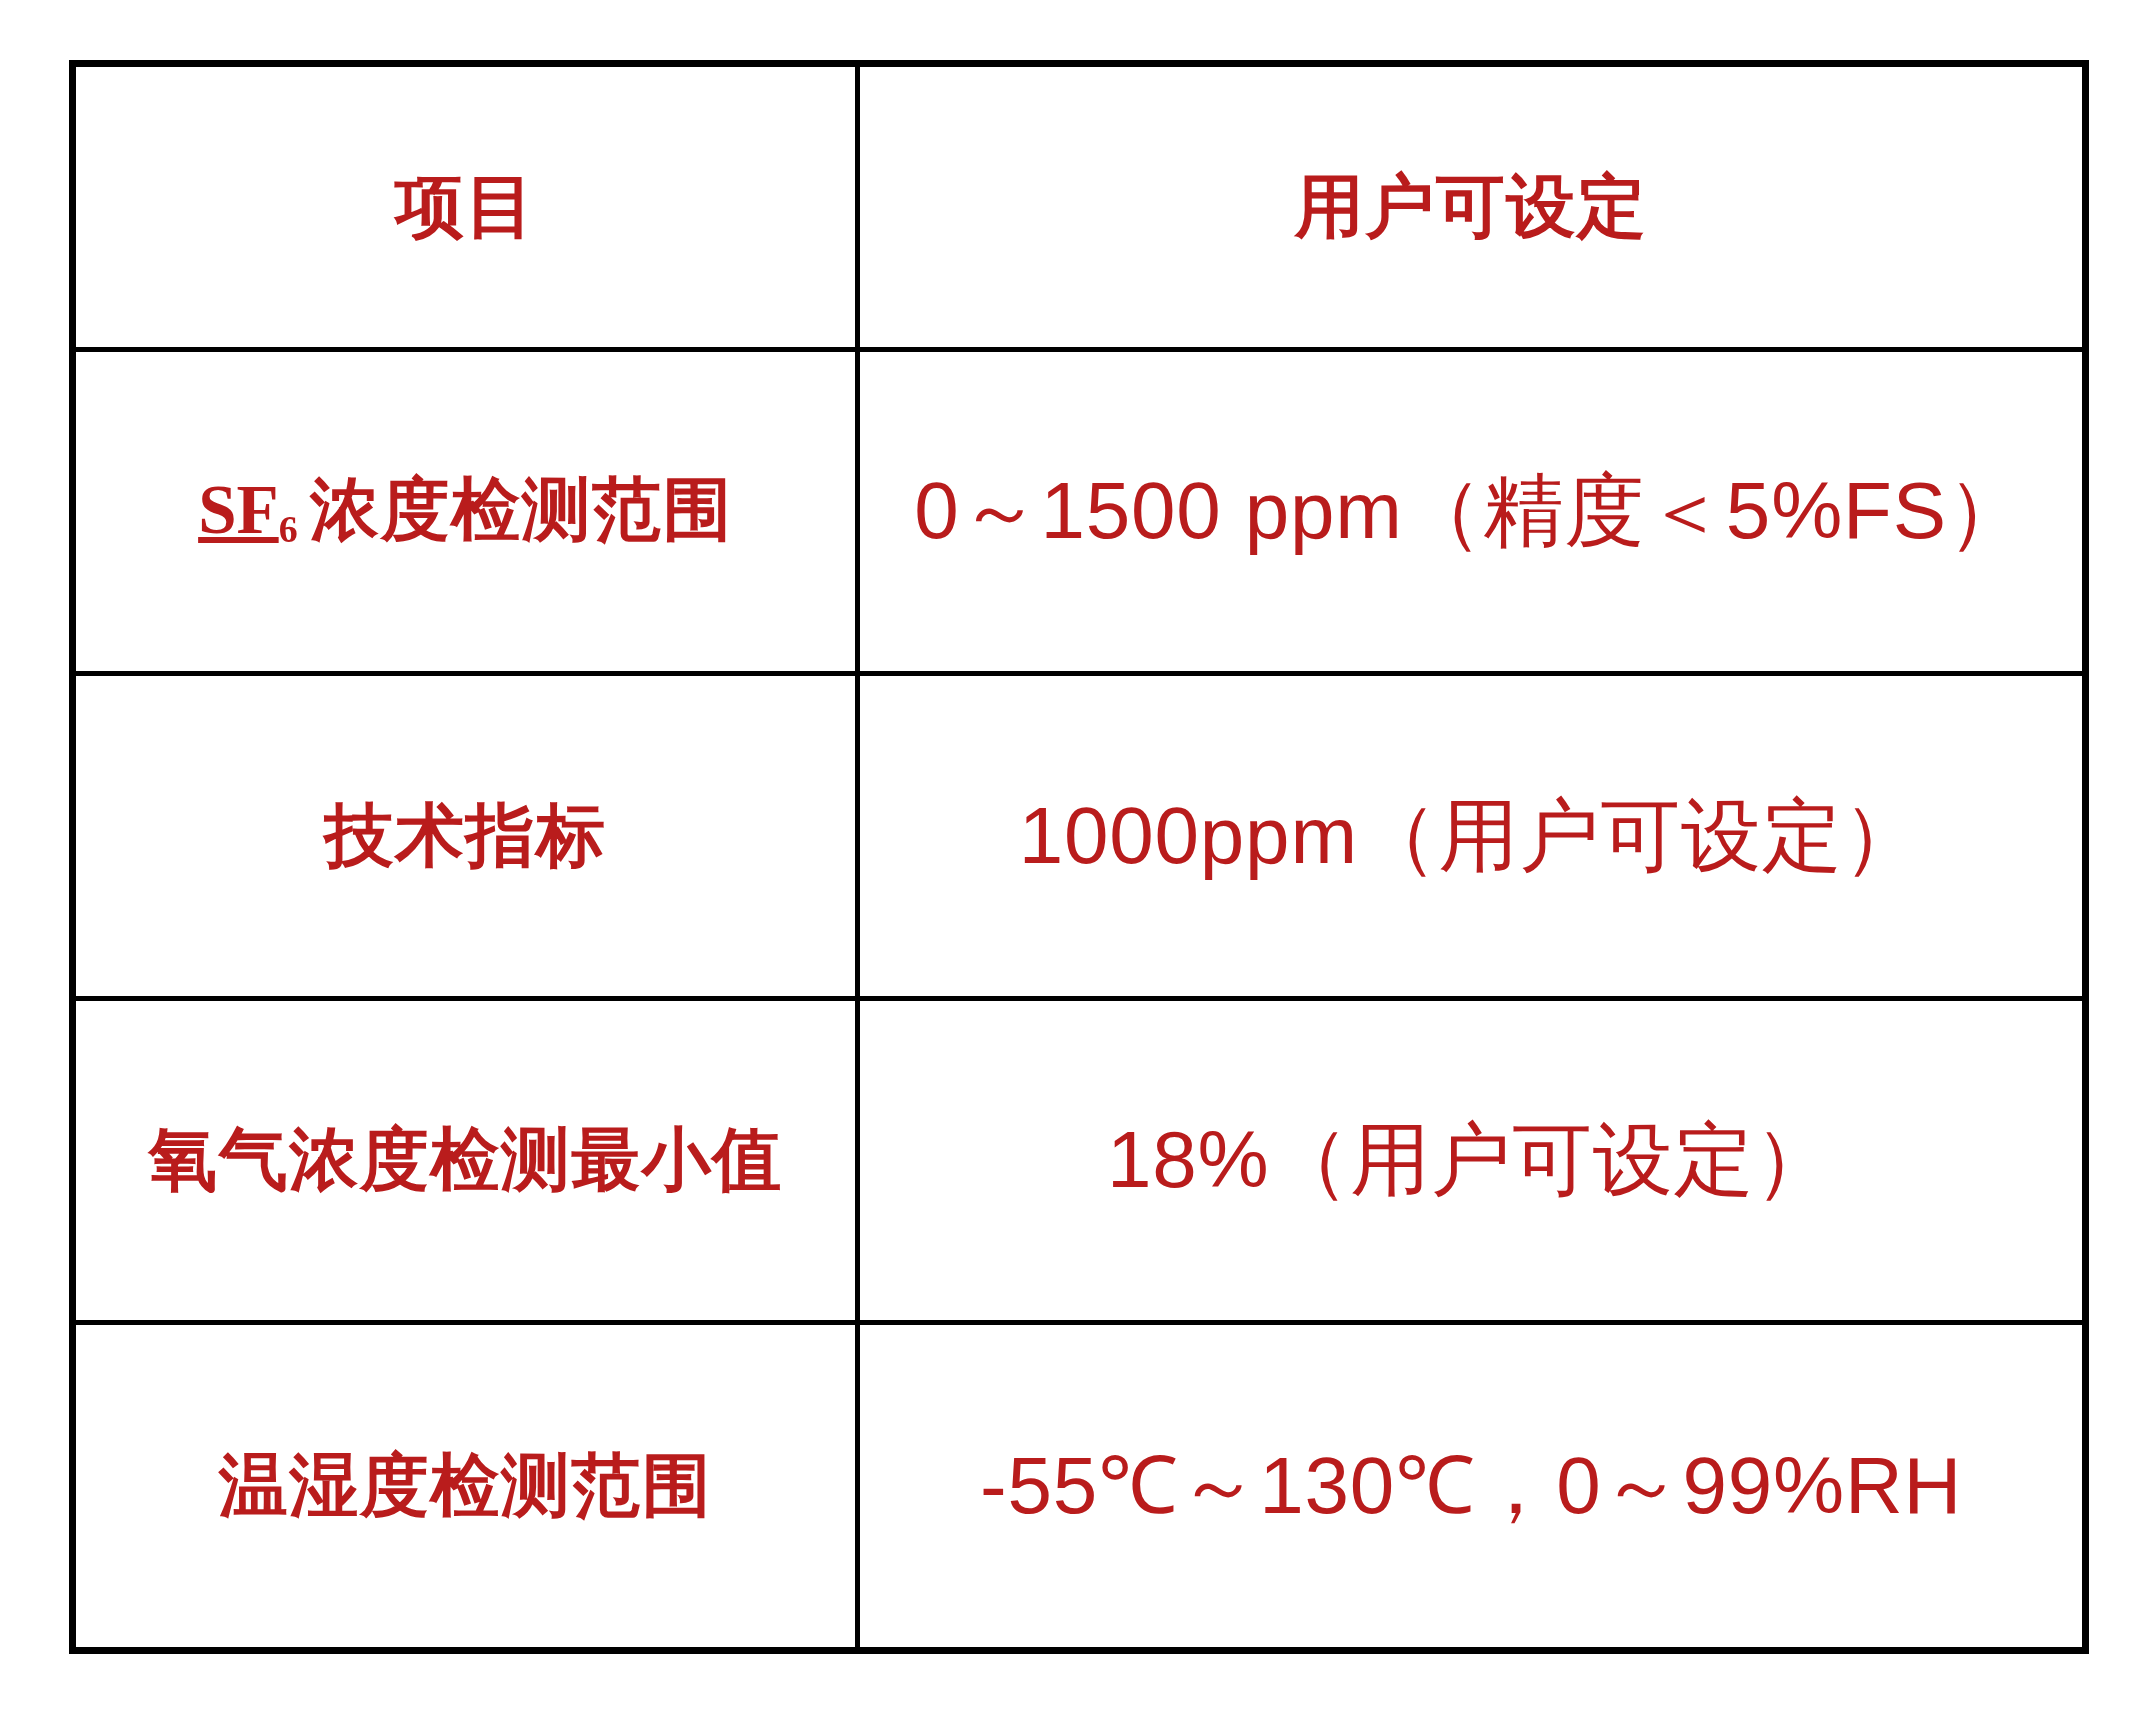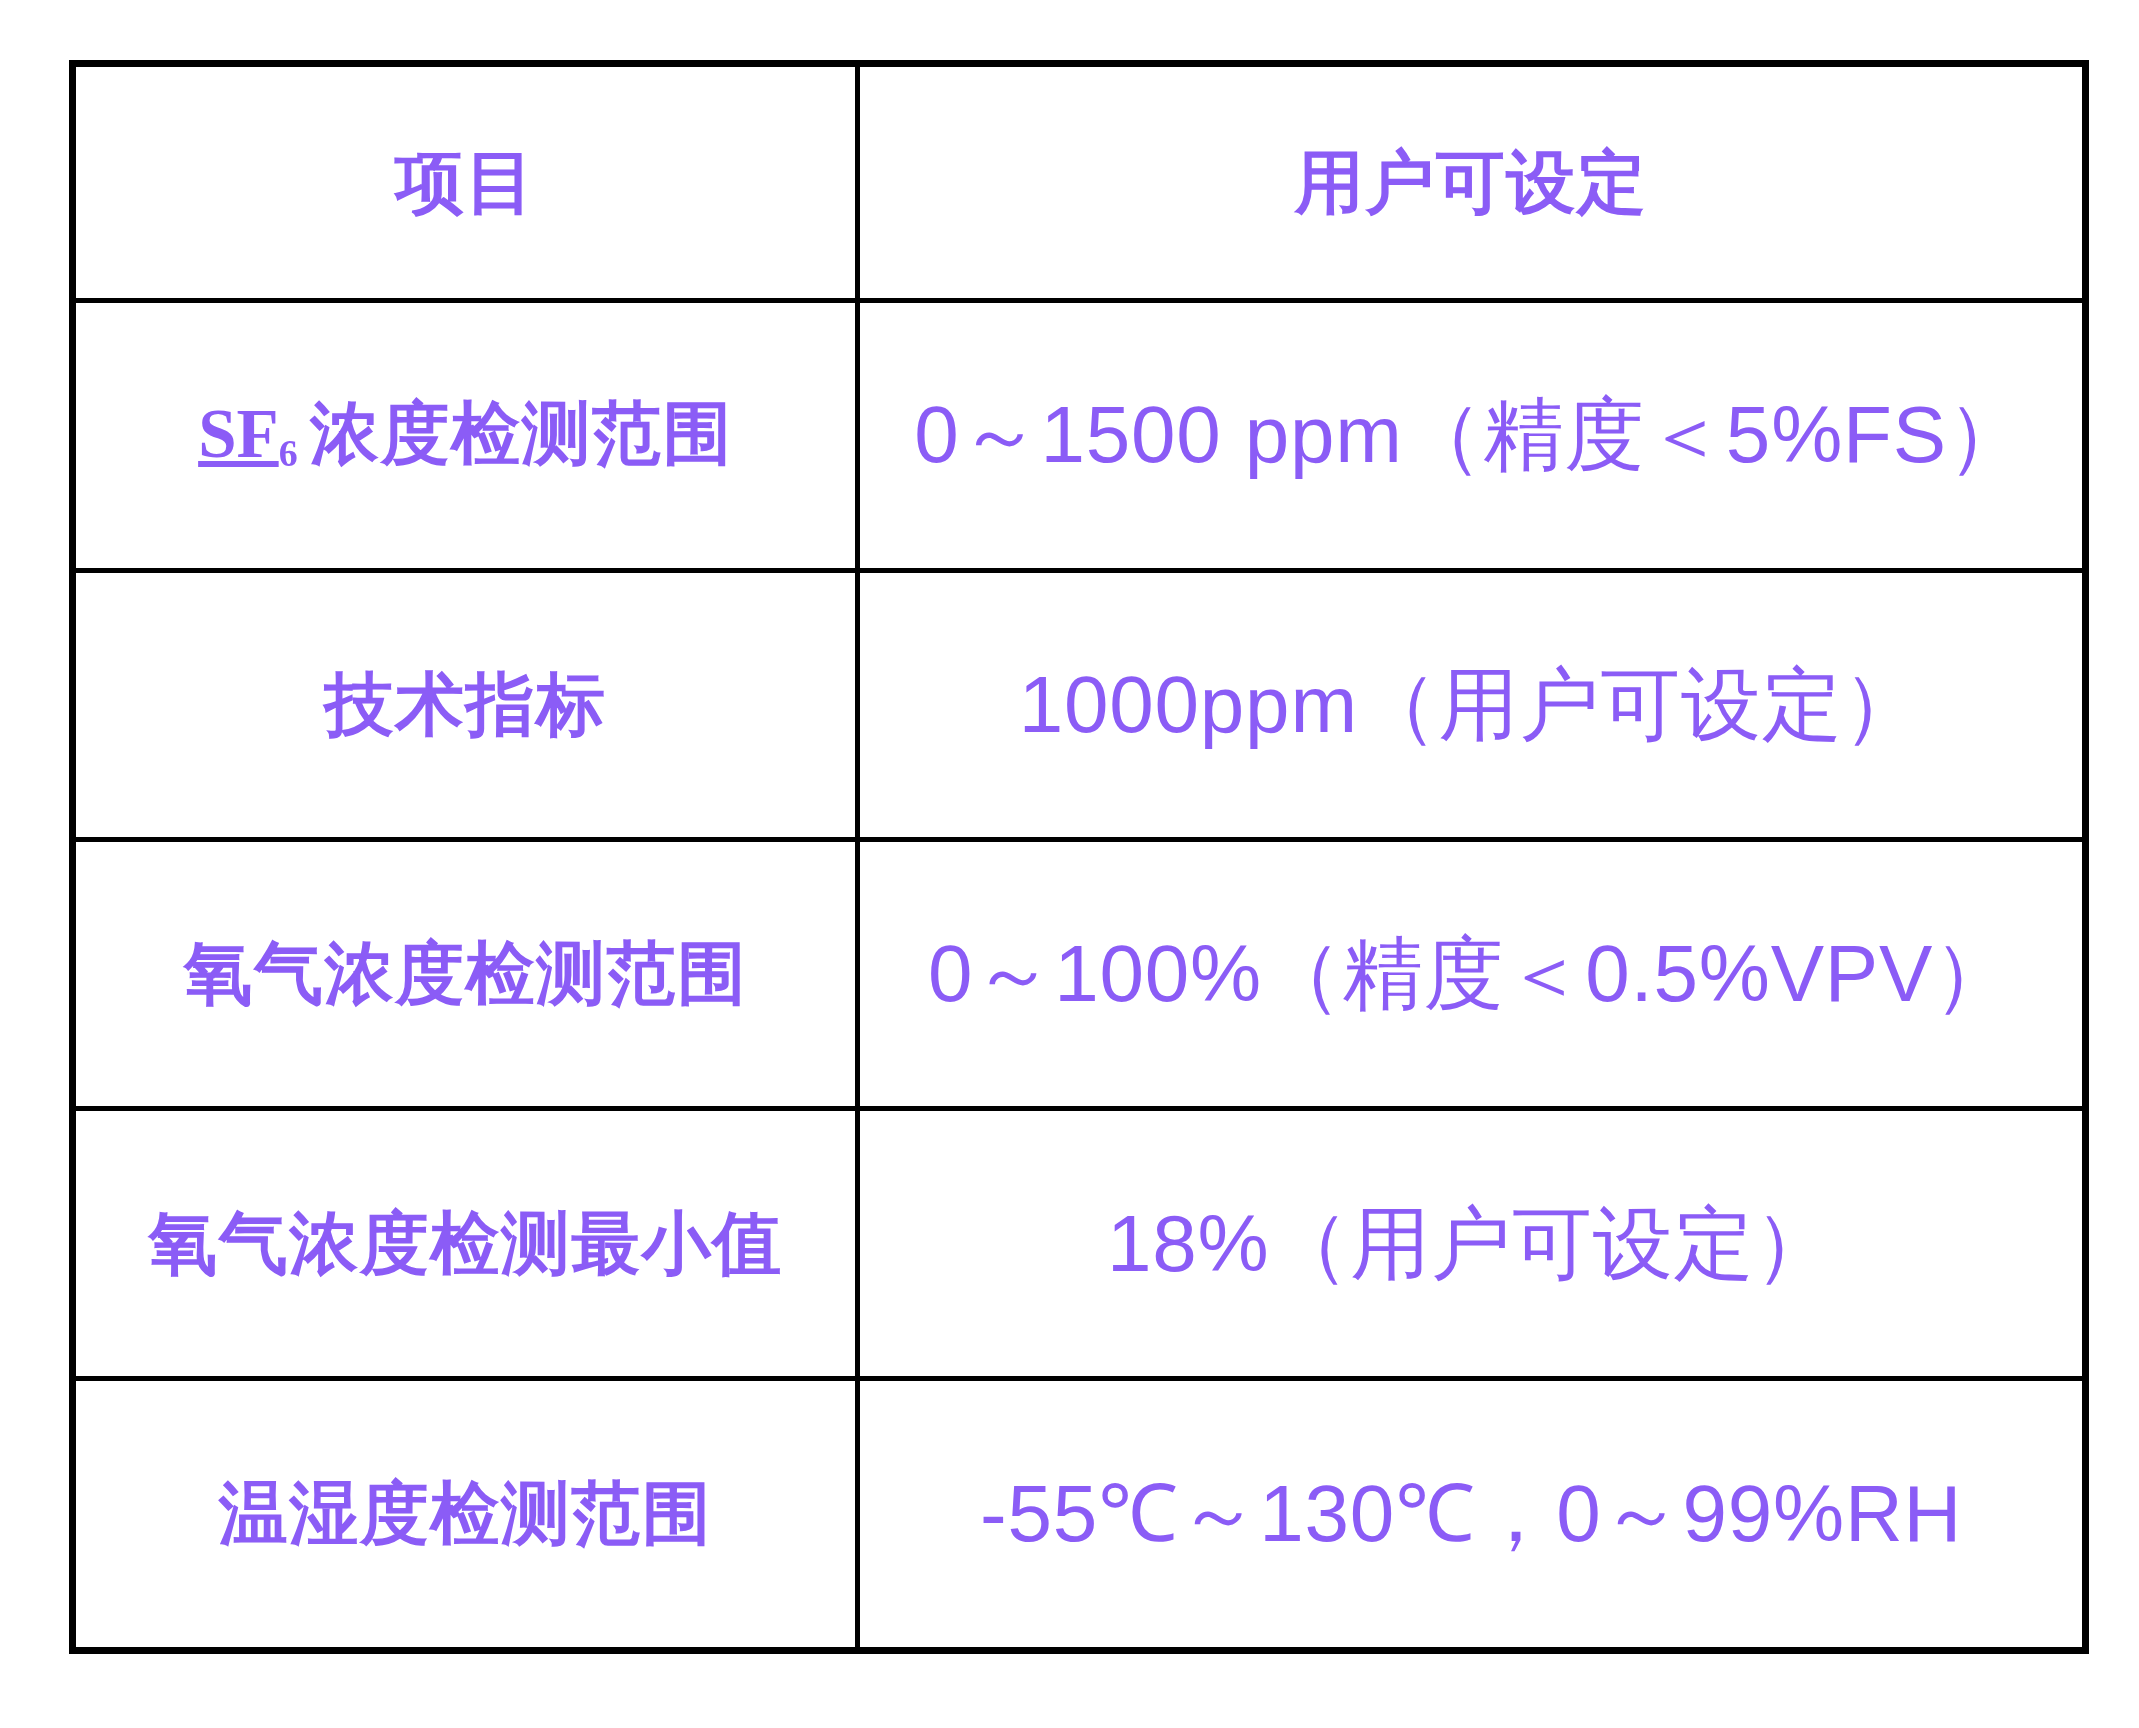--- a/index.html
+++ b/index.html
@@ -12,7 +12,7 @@
     width: 2140px; height: 1728px;
     background: #ffffff;
     font-family: "Liberation Serif", "DejaVu Serif", serif;
-    color: #8b5cf6;
+    color: #b91c1c;
   }
   table.spec-table {
     position: absolute;

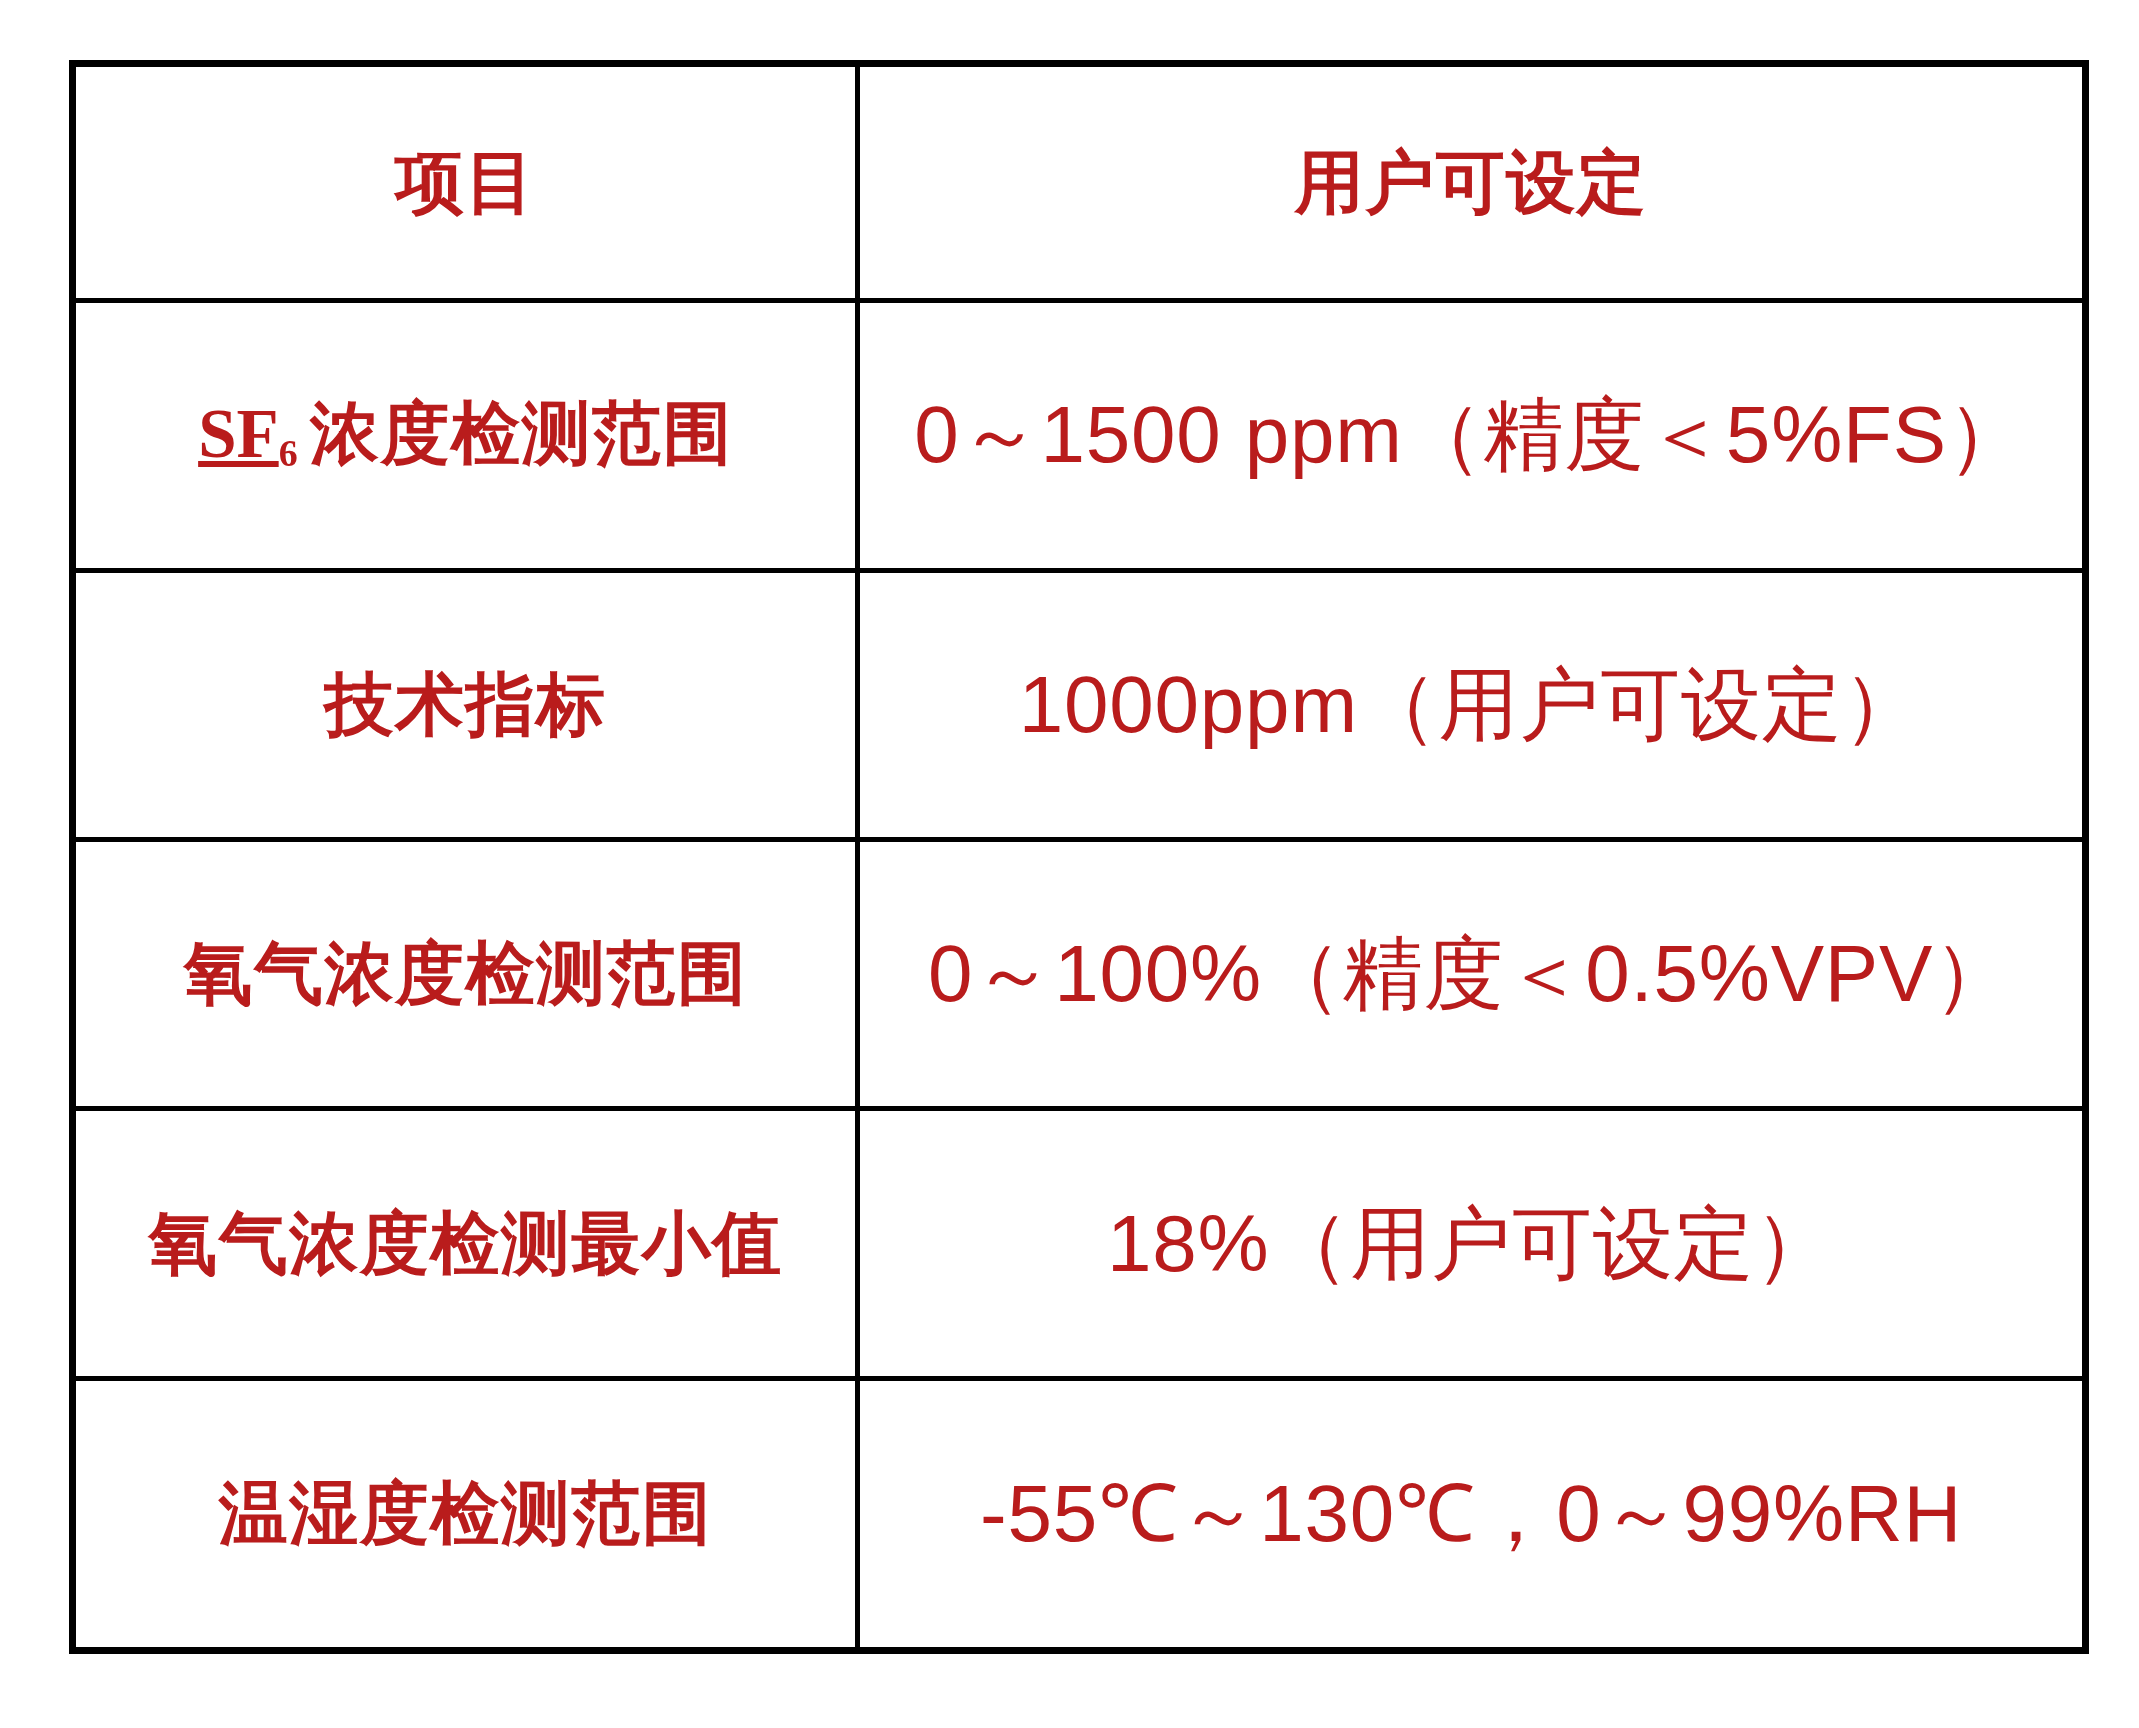--- a/index.html
+++ b/index.html
@@ -94,12 +94,6 @@
       <td class="spec-cell">1000ppm（用户可设定）</td>
     </tr>
 
-    <tr>
-      <td class="item-cell">
-        <span>氧气浓度检测范围</span>
-      </td>
-      <td class="spec-cell">0～100%（精度＜0.5%VPV）</td>
-    </tr>
 
     <tr>
       <td class="item-cell">

